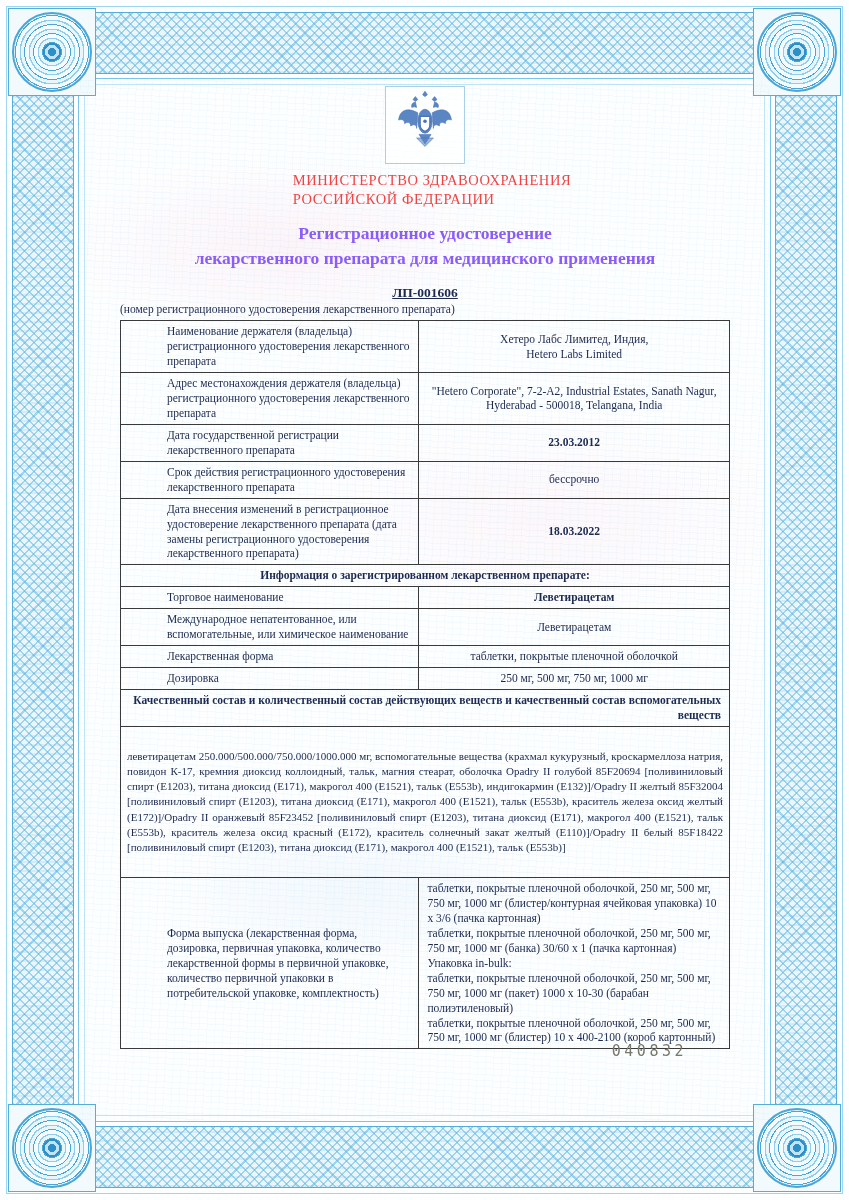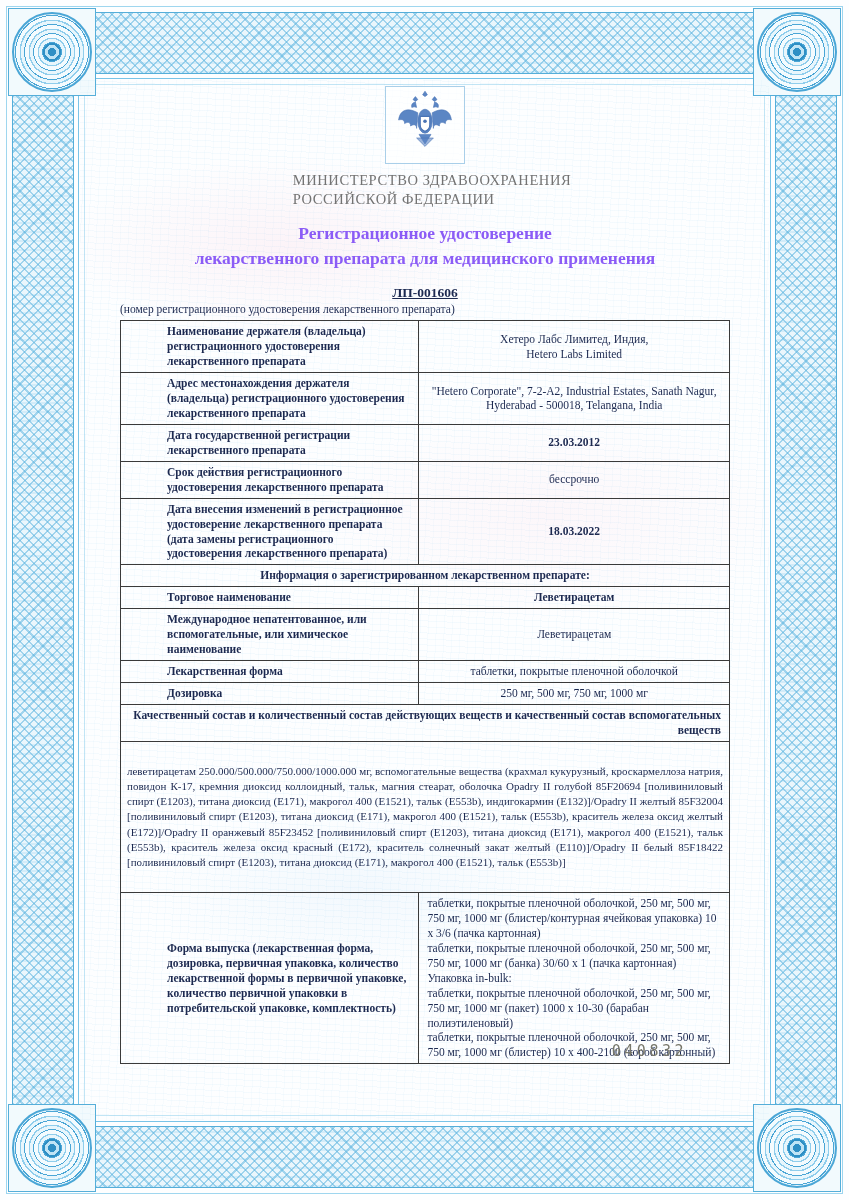--- a/index.html
+++ b/index.html
@@ -48,7 +48,7 @@
 
   .ministry { text-align:center; margin-top:7px; }
   .ministry-inner { display:inline-block; text-align:left; white-space:pre-line;
-    font-size:14.5px; line-height:1.32; letter-spacing:.6px; color:#737373;margin-left:14px; }
+    font-size:14.5px; line-height:1.32; letter-spacing:.6px; color:#ef4444;margin-left:14px; }
 
   .doc-title { margin-top:12px; text-align:center; white-space:pre-line;
     font-weight:bold; font-size:17.5px; line-height:1.4; color:#8b5cf6; }

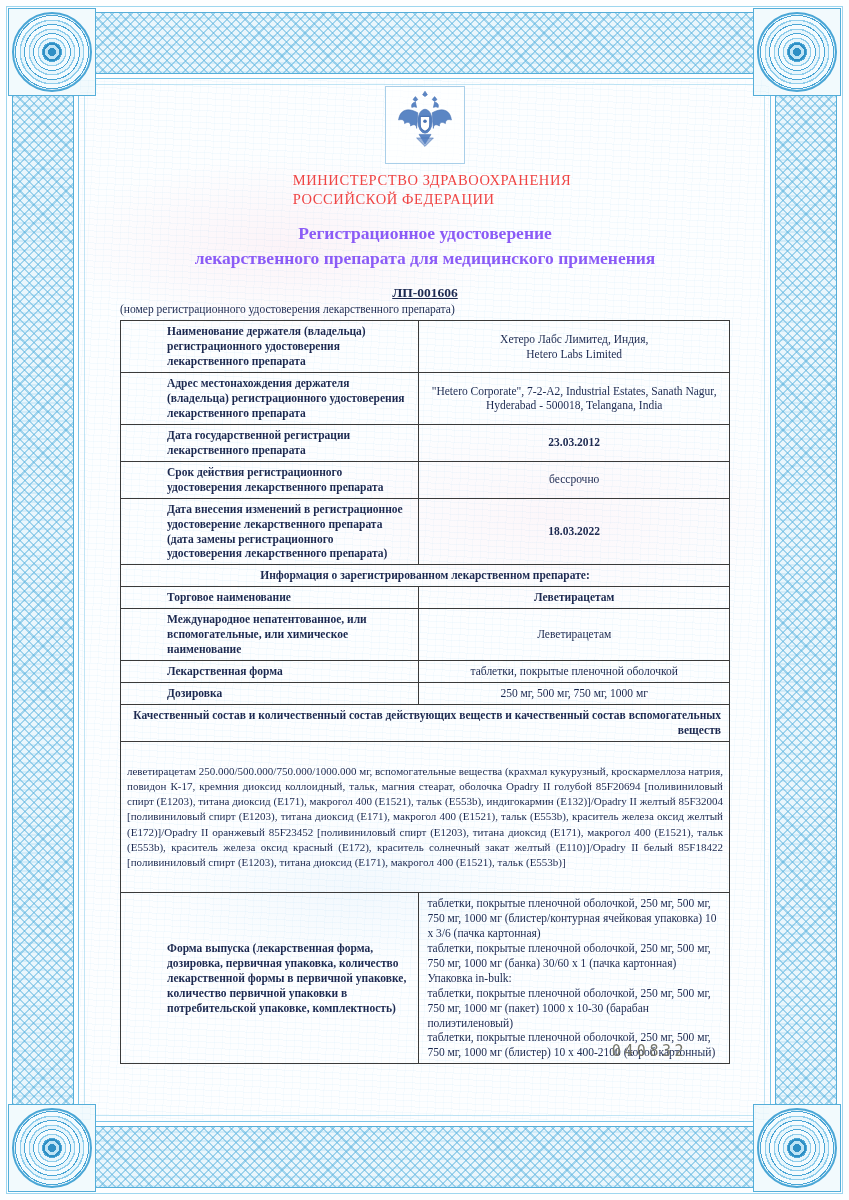--- a/index.html
+++ b/index.html
@@ -59,7 +59,7 @@
 
   table.cert { width:100%; border-collapse:collapse; margin-top:5px; font-size:11.5px; line-height:1.3; color:#1c2950; }
   .cert td { border:1px solid #3a3a3a; padding:3px 8px; vertical-align:middle; }
-  .cert td.lbl { width:49%; font-weight:bold; text-align:left;padding-left:46px; }
+  .cert td.lbl { width:49%; font-weight:normal; text-align:left;padding-left:46px; }
   .cert td.val { text-align:center; }
   .cert td.val-left { text-align:left; }
   .cert td.bold { font-weight:bold; }

